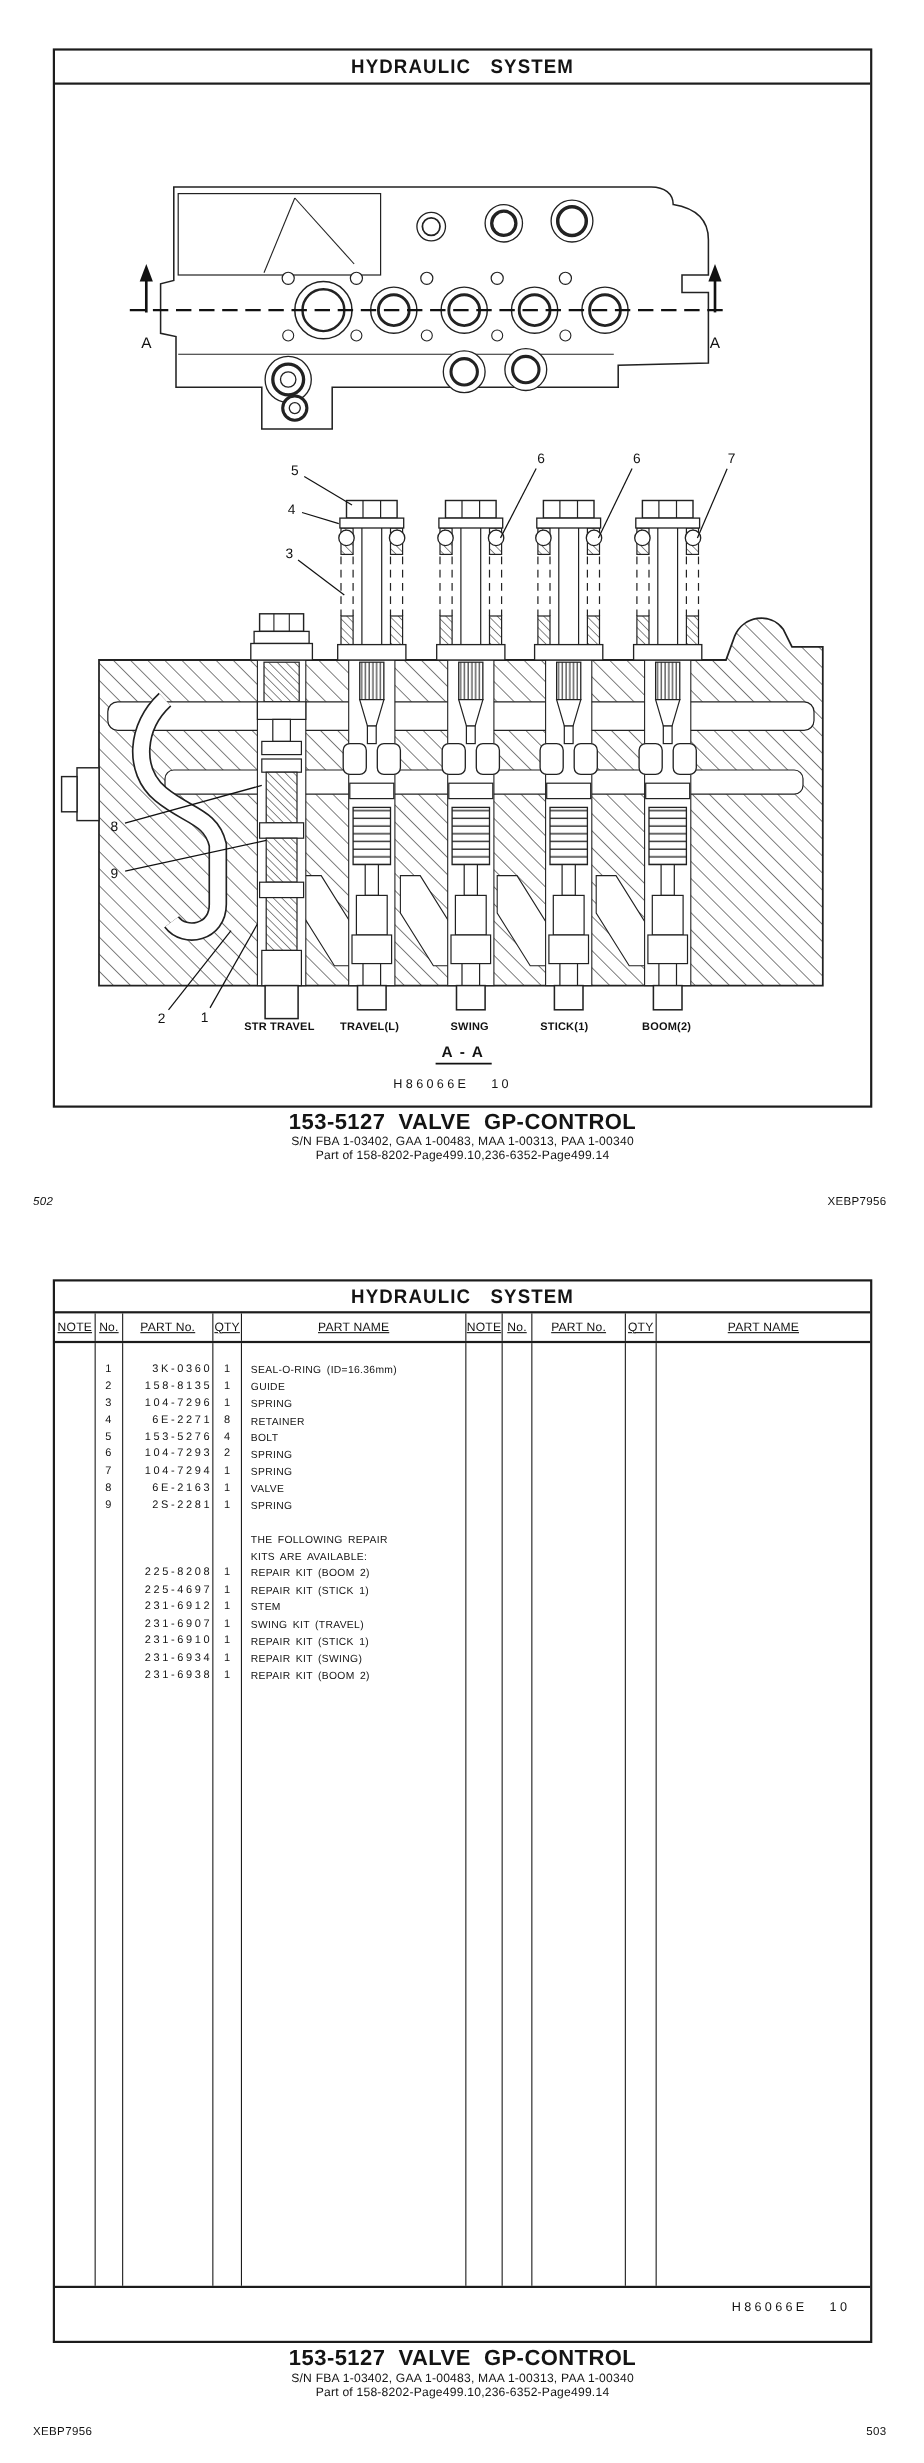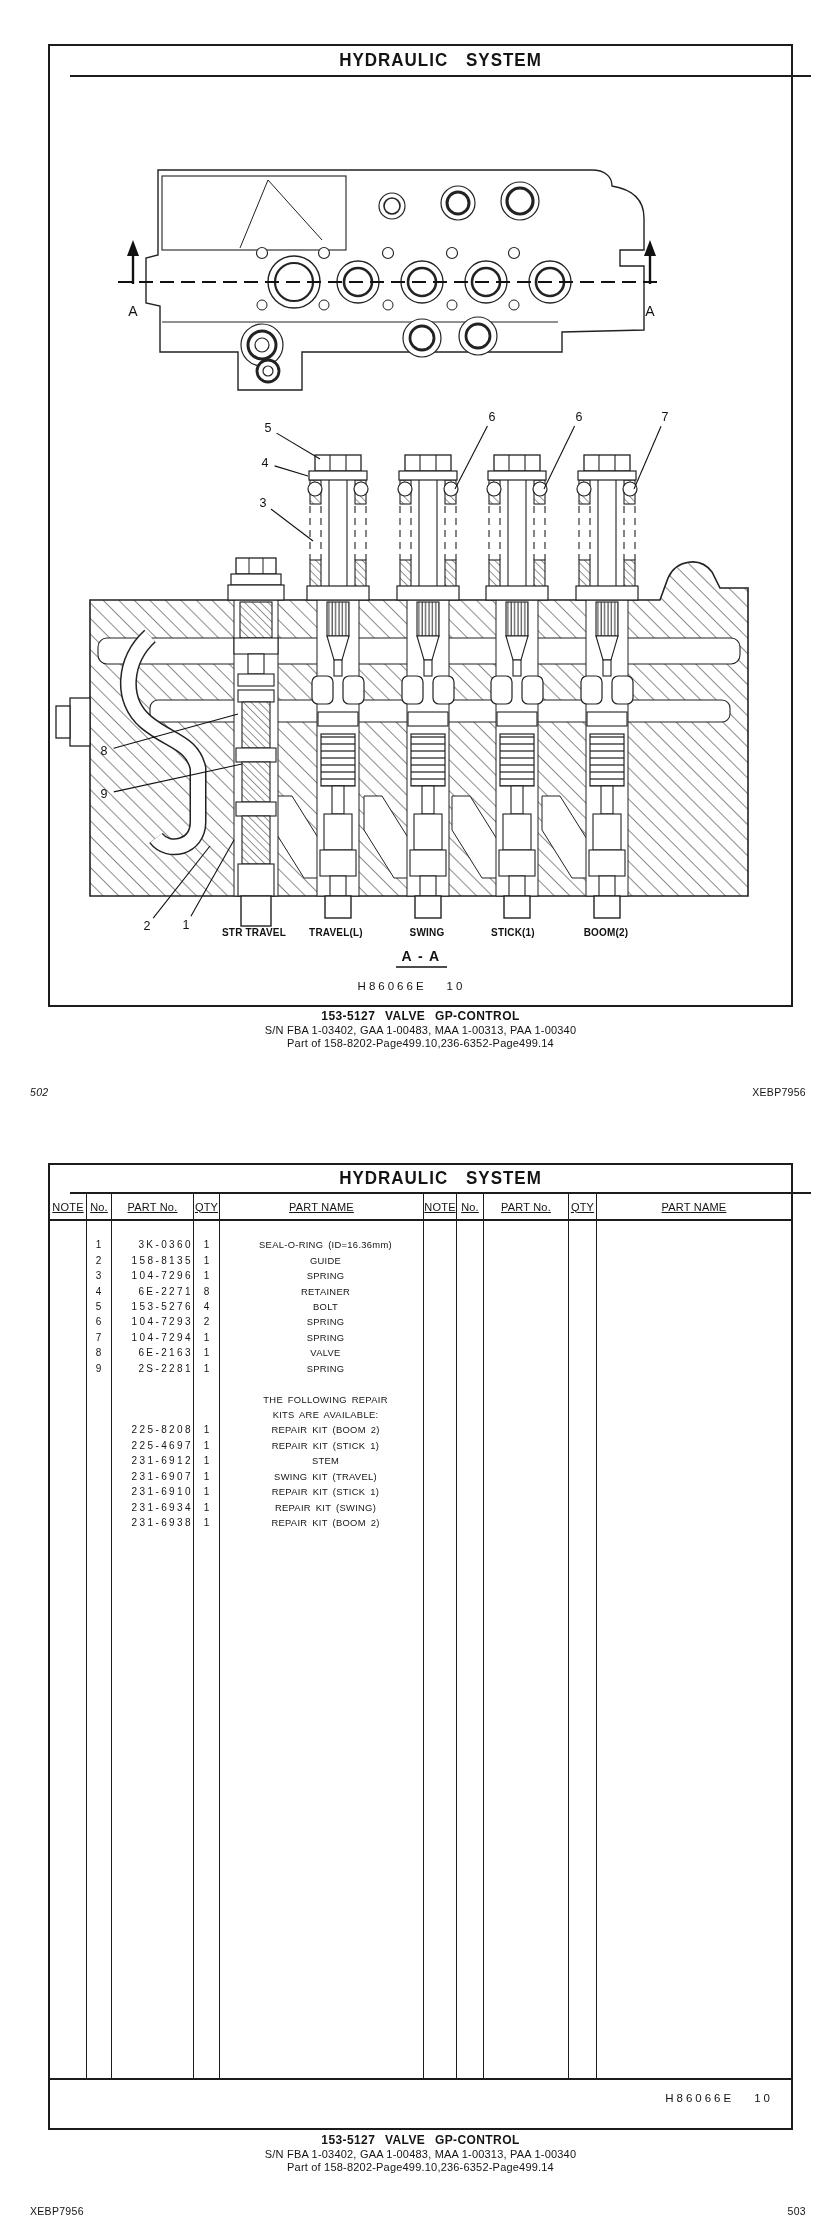--- a/index.html
+++ b/index.html
@@ -6,7 +6,7 @@
   body{width:840px;height:2239px;position:relative;font-family:"Liberation Sans",sans-serif;color:#141414;}
   .box{position:absolute;border:2px solid #1c1c1c;background:#fff;box-sizing:border-box;}
   .titlebar{position:absolute;left:0;top:0;width:100%;border-bottom:2px solid #1c1c1c;box-sizing:border-box;
-            display:flex;align-items:center;justify-content:center;margin-left:20px;}
+            display:flex;align-items:center;justify-content:center;}
   .doc-title{font-size:17px;font-weight:700;letter-spacing:1px;word-spacing:12px;transform:scaleY(1.05);}
   .refcode{position:absolute;font-size:11.5px;letter-spacing:3px;text-align:center;}
   .refcode .sheet{margin-left:20px;}

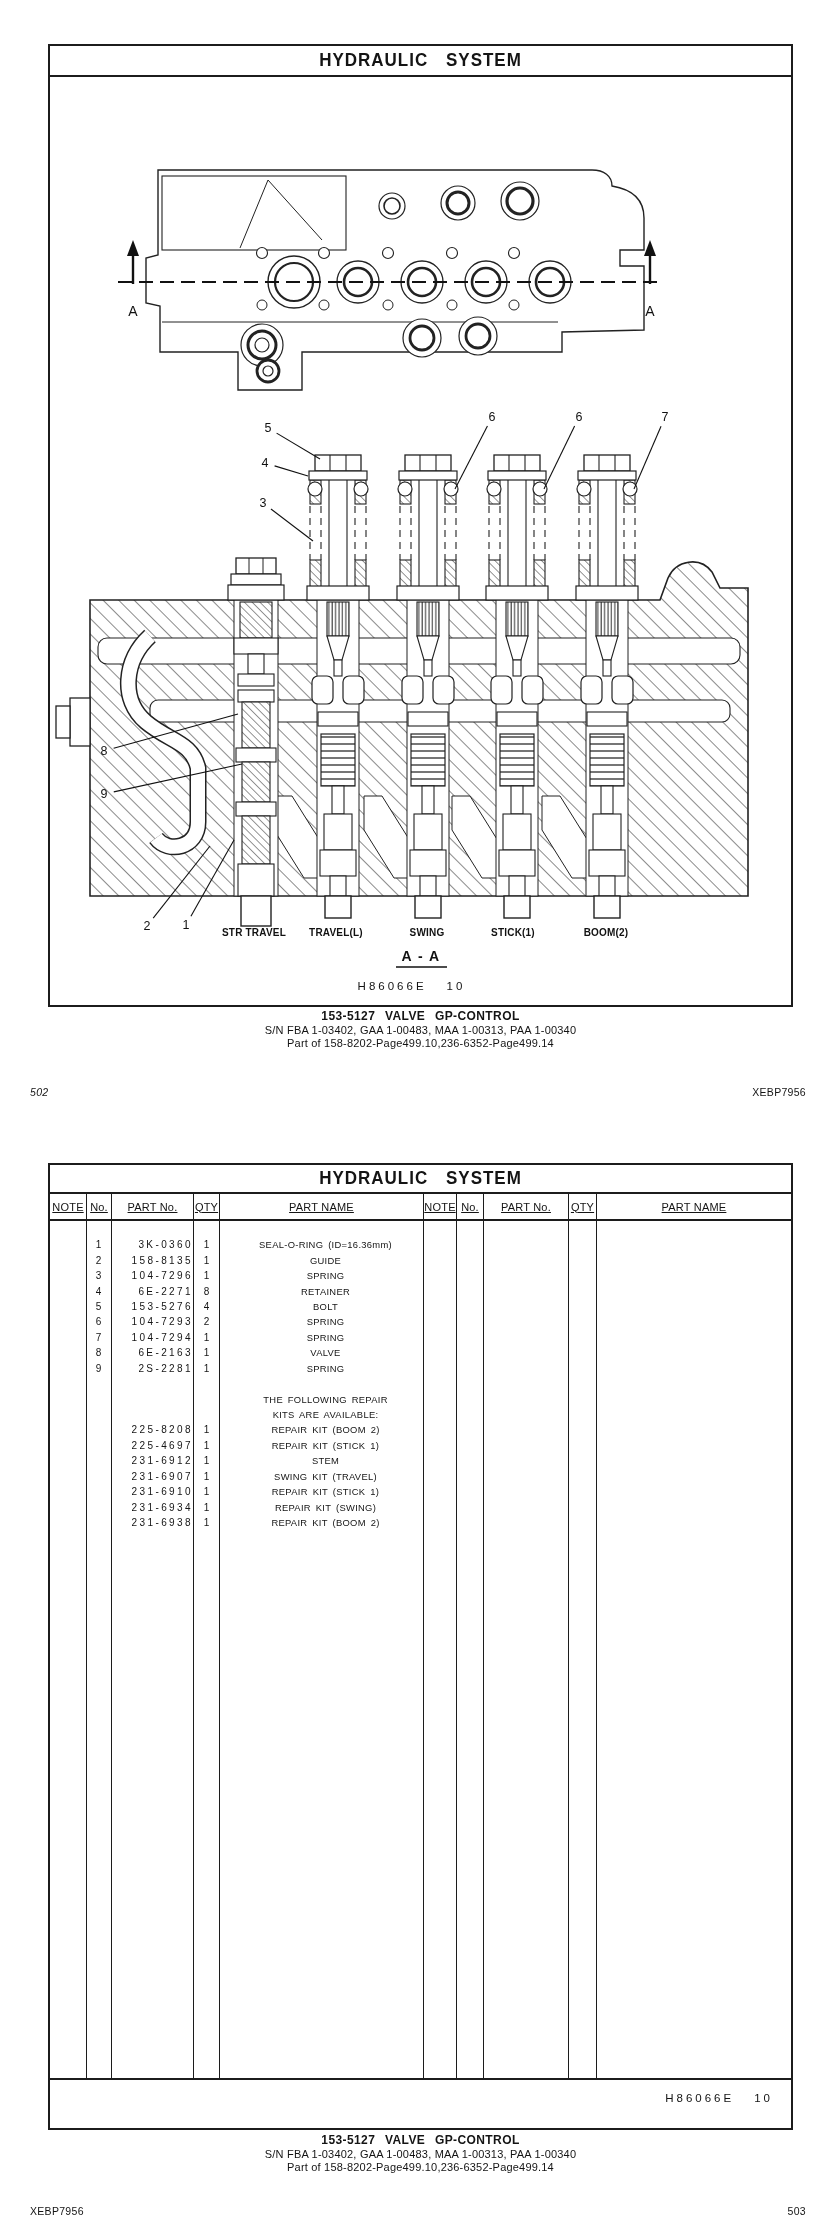--- a/index.html
+++ b/index.html
@@ -11,7 +11,7 @@
   .refcode{position:absolute;font-size:11.5px;letter-spacing:3px;text-align:center;}
   .refcode .sheet{margin-left:20px;}
   .caption{position:absolute;left:48px;width:745px;text-align:center;line-height:1;}
-  .cap-title{font-size:12px;font-weight:700;letter-spacing:.4px;word-spacing:6px;margin-bottom:3px;}
+  .cap-title{font-size:20px;font-weight:700;letter-spacing:.4px;word-spacing:6px;margin-bottom:3px;}
   .cap-line{font-size:11px;letter-spacing:.2px;margin-top:1.5px;}
   .pfoot{position:absolute;font-size:10.5px;letter-spacing:.3px;}
   

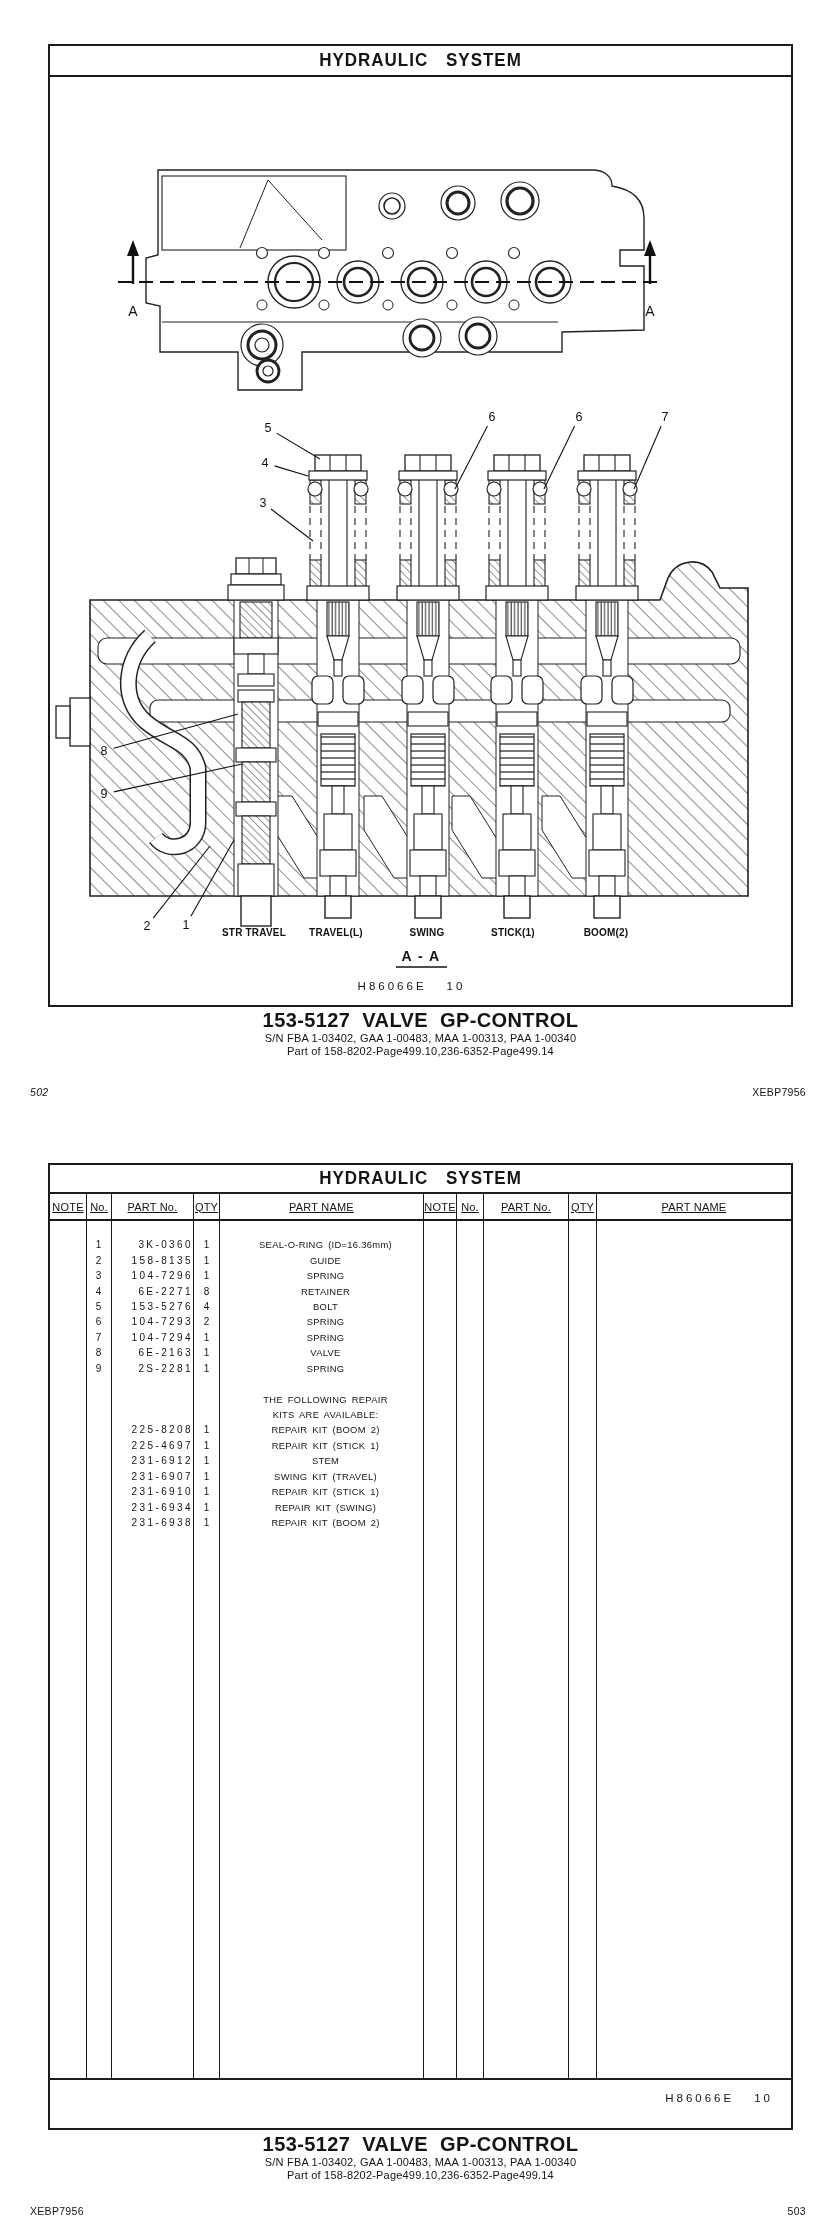--- a/index.html
+++ b/index.html
@@ -31,7 +31,7 @@
   .c-no{width:25px;text-align:center;letter-spacing:1px;}
   .c-part{width:82px;text-align:right;letter-spacing:2.4px;}
   .c-qty{width:26px;text-align:center;}
-  .c-name{width:204px;padding-left:8px;font-size:9.4px;letter-spacing:.3px;word-spacing:2px;text-align:center;}
+  .c-name{width:204px;padding-left:8px;font-size:9.4px;letter-spacing:.3px;word-spacing:2px;}
   .strip{position:absolute;left:0;bottom:0;width:100%;height:52px;box-sizing:border-box;}
   svg text{font-family:"Liberation Sans",sans-serif;}
 </style>

